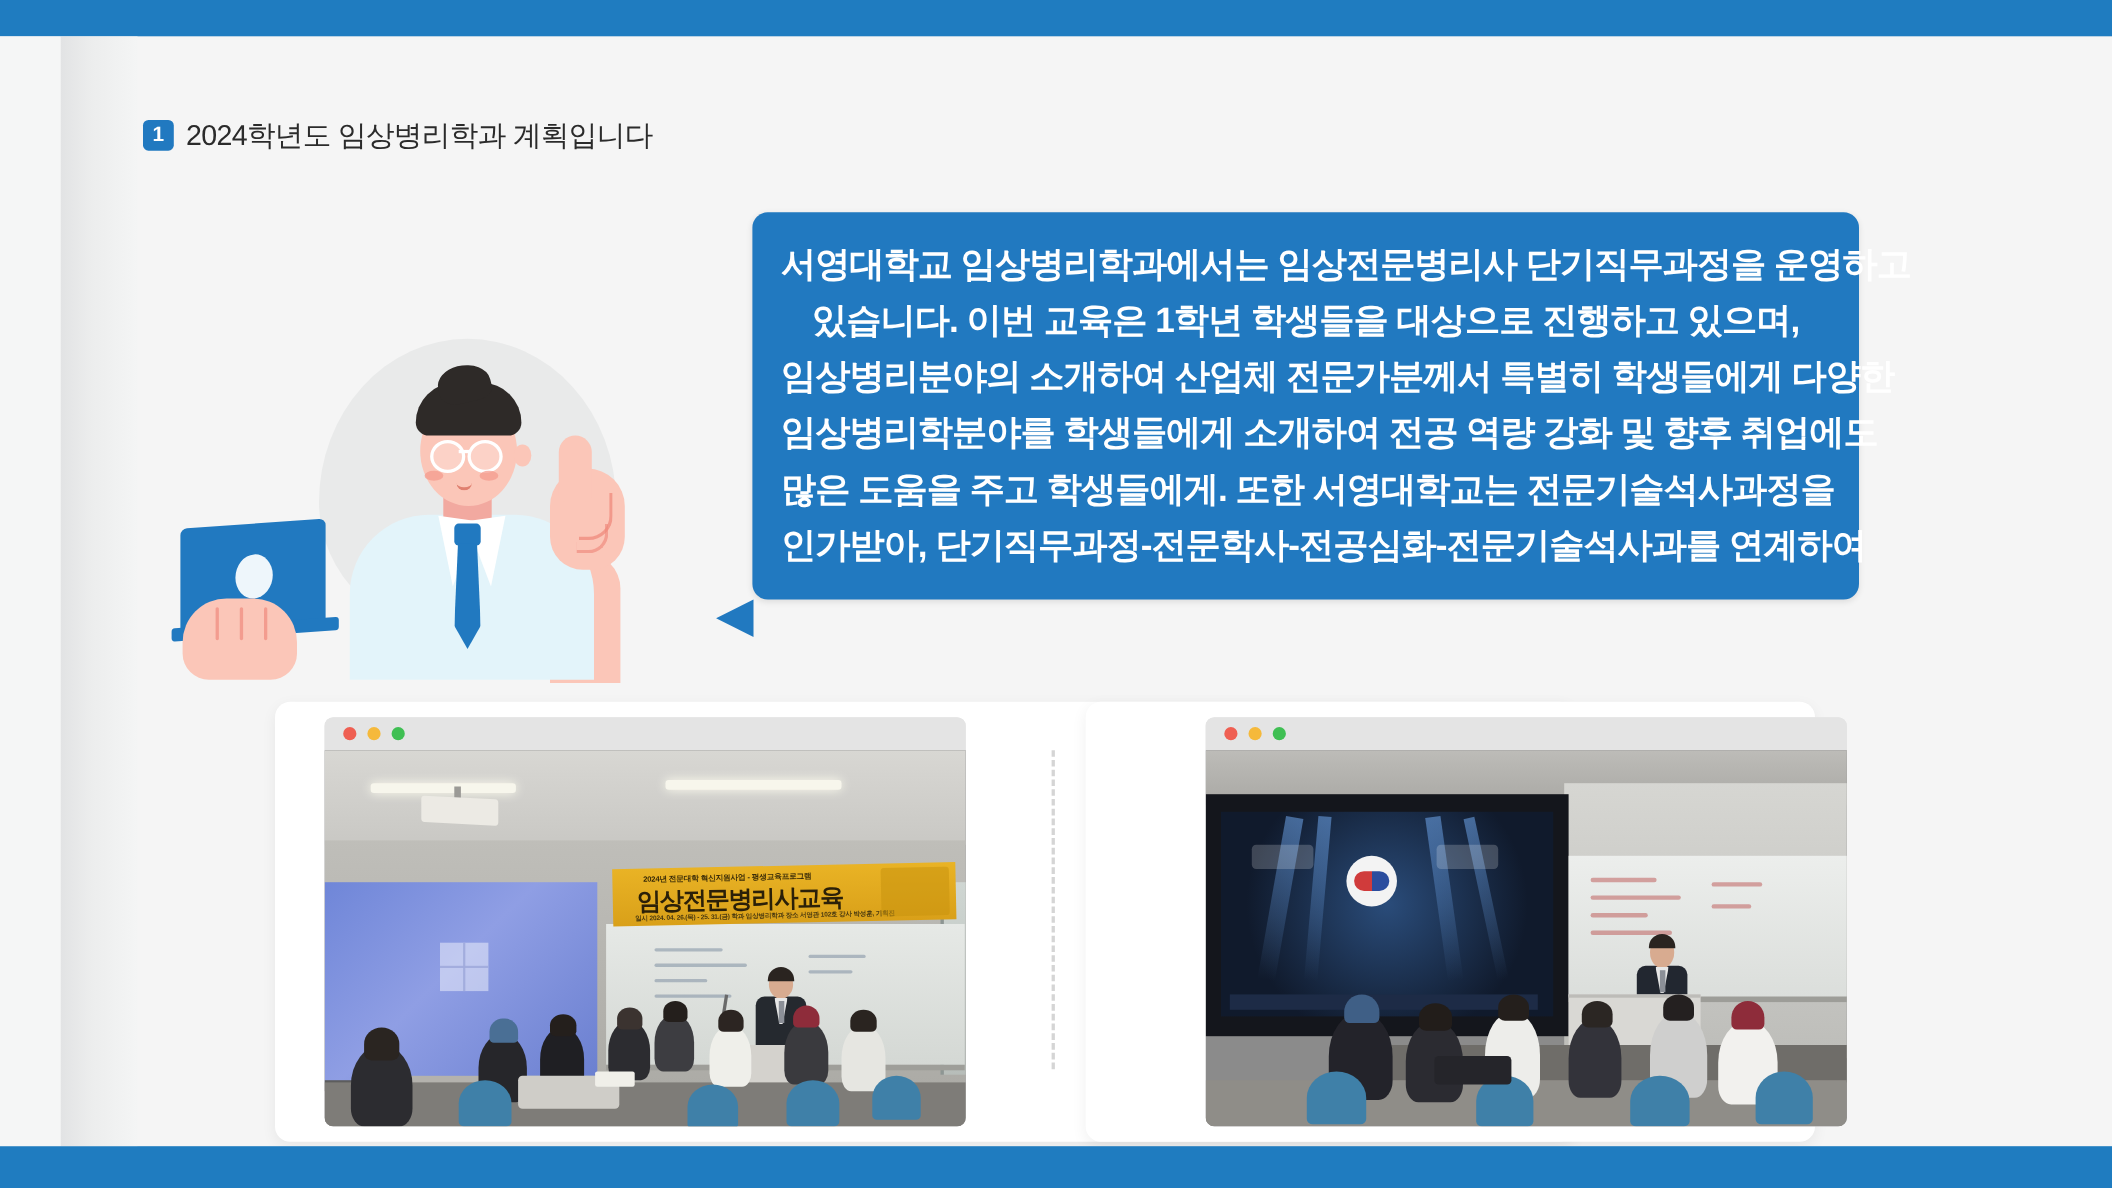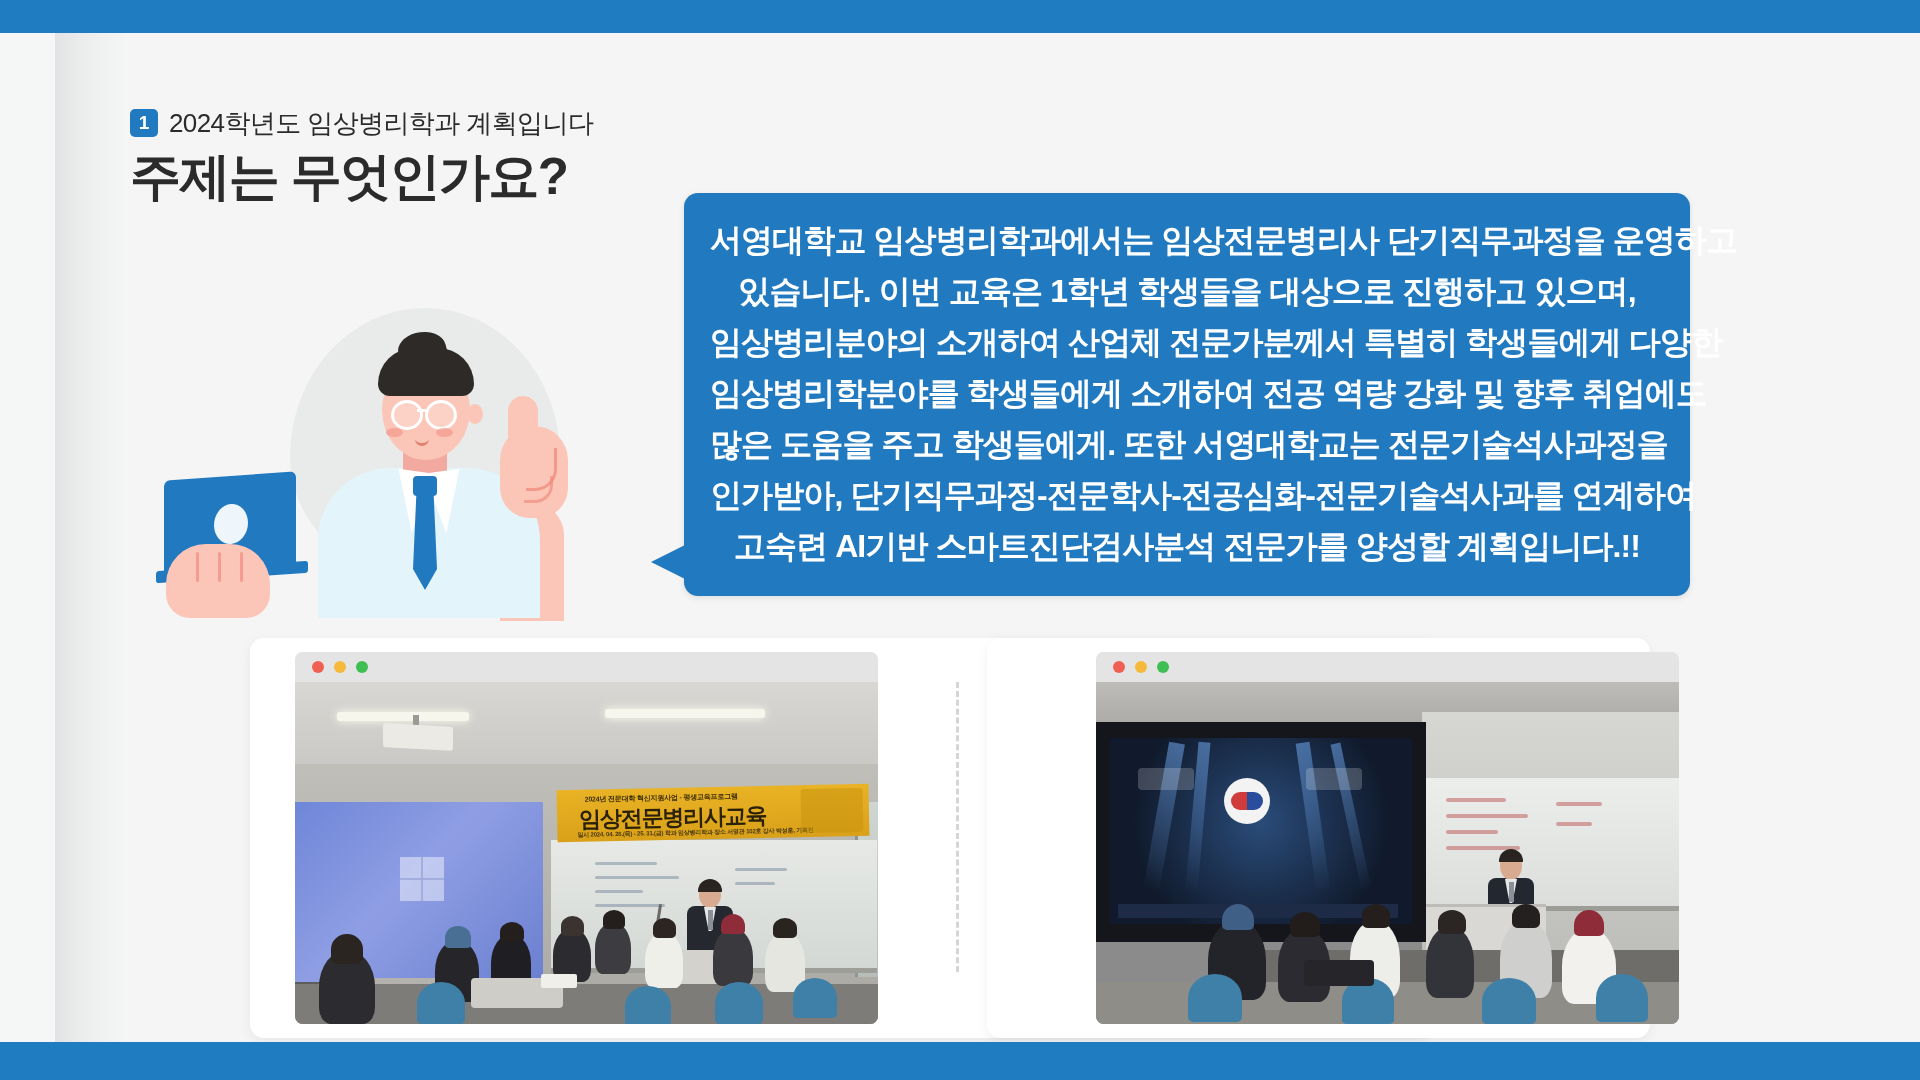--- a/index.html
+++ b/index.html
@@ -322,7 +322,6 @@
       <div class="num-badge">1</div>
       <div class="eyebrow-text">2024학년도 임상병리학과 계획입니다</div>
     </div>
-    <div class="headline">주제는 무엇인가요?</div>
   </div>
 
   <div class="illus">

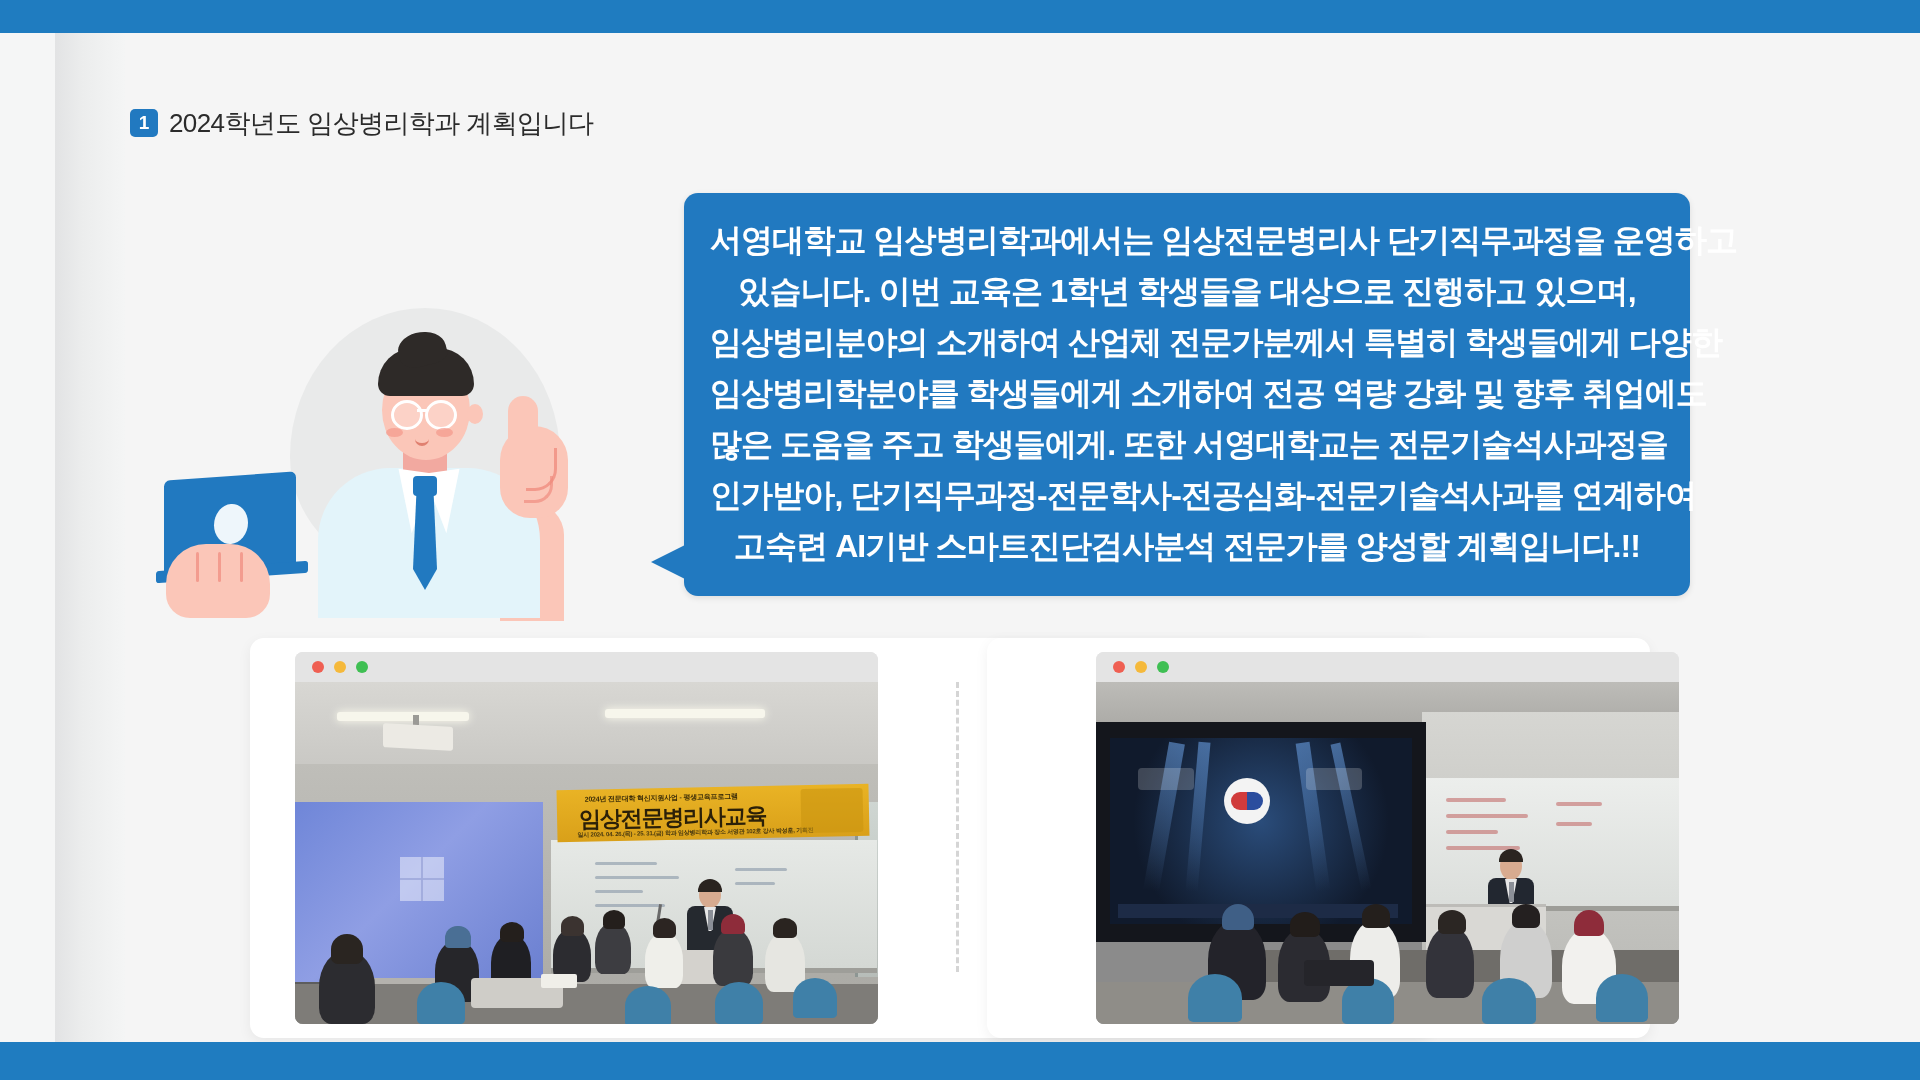--- a/index.html
+++ b/index.html
@@ -368,7 +368,6 @@
     <p>임상병리학분야를 학생들에게 소개하여 전공 역량 강화 및 향후 취업에도</p>
     <p>많은 도움을 주고 학생들에게. 또한 서영대학교는 전문기술석사과정을</p>
     <p>인가받아, 단기직무과정-전문학사-전공심화-전문기술석사과를 연계하여</p>
-    <p>고숙련 AI기반 스마트진단검사분석 전문가를 양성할 계획입니다.!!</p>
   </div>
 
   <div class="photos">

